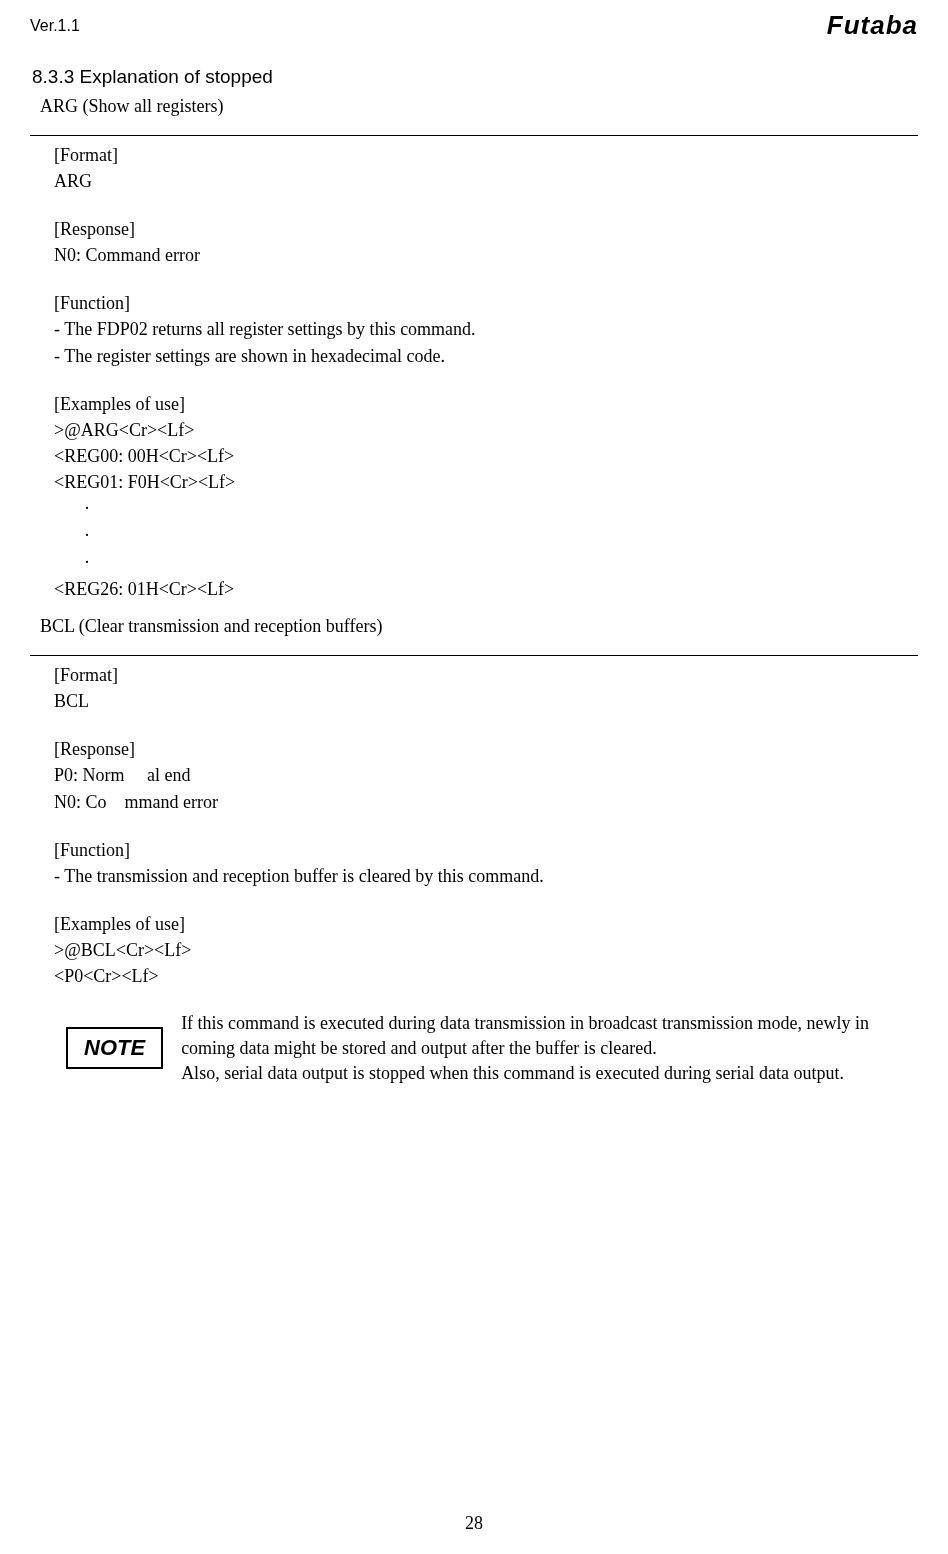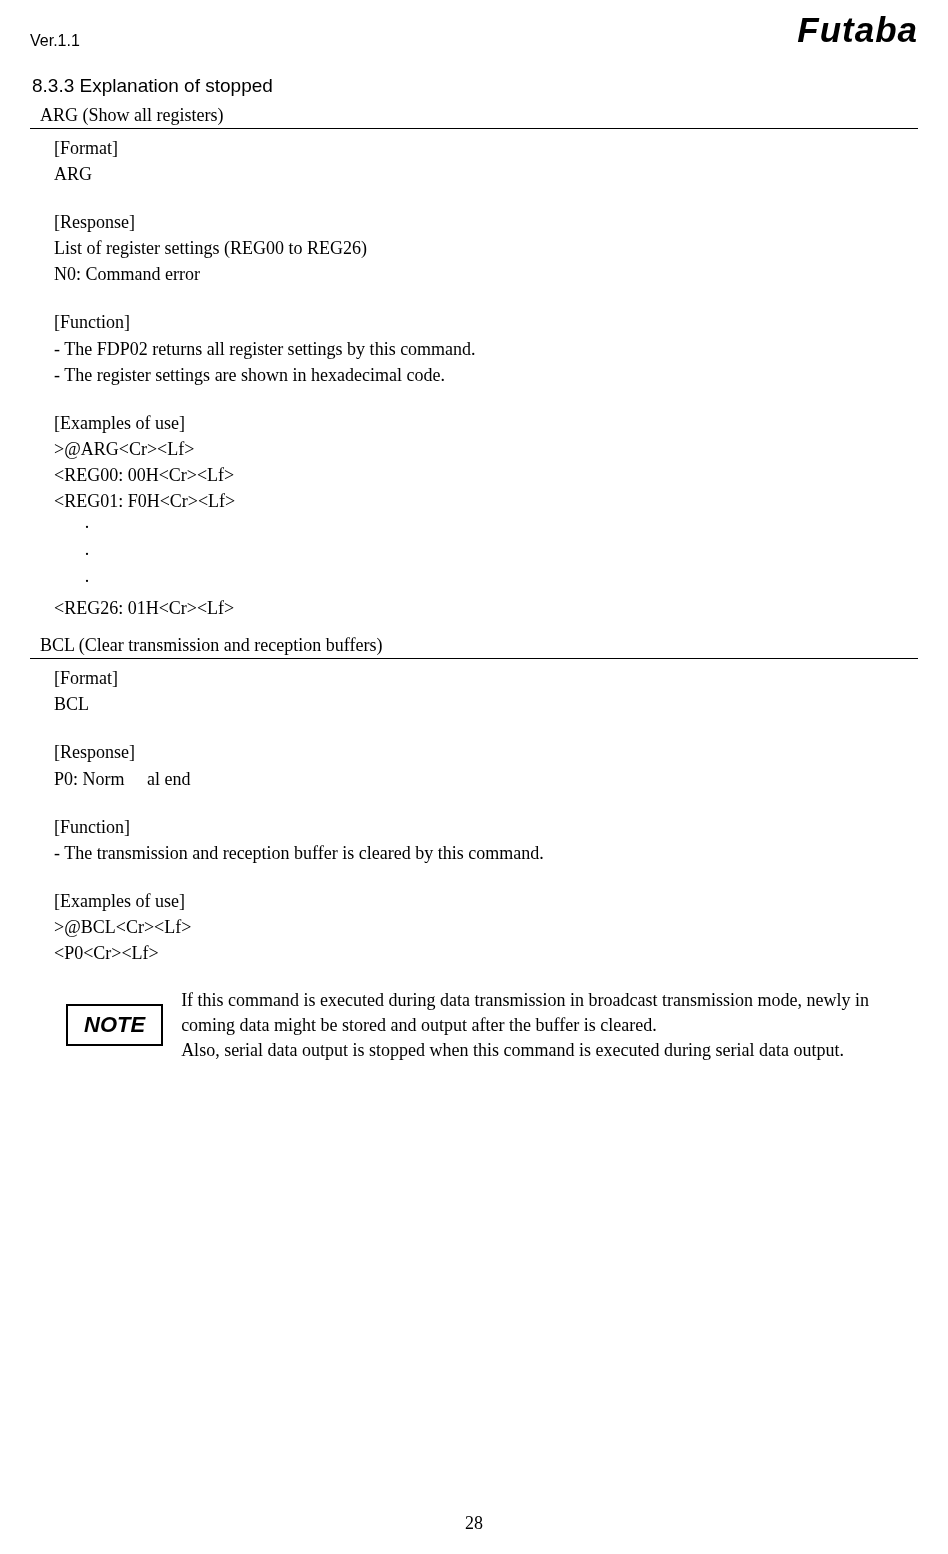--- a/index.html
+++ b/index.html
@@ -20,7 +20,7 @@
     .header {
       display: flex;
       justify-content: space-between;
-      align-items: flex-end;
+      align-items: center;
       margin-bottom: 25px;
       gap: 20px;
     }

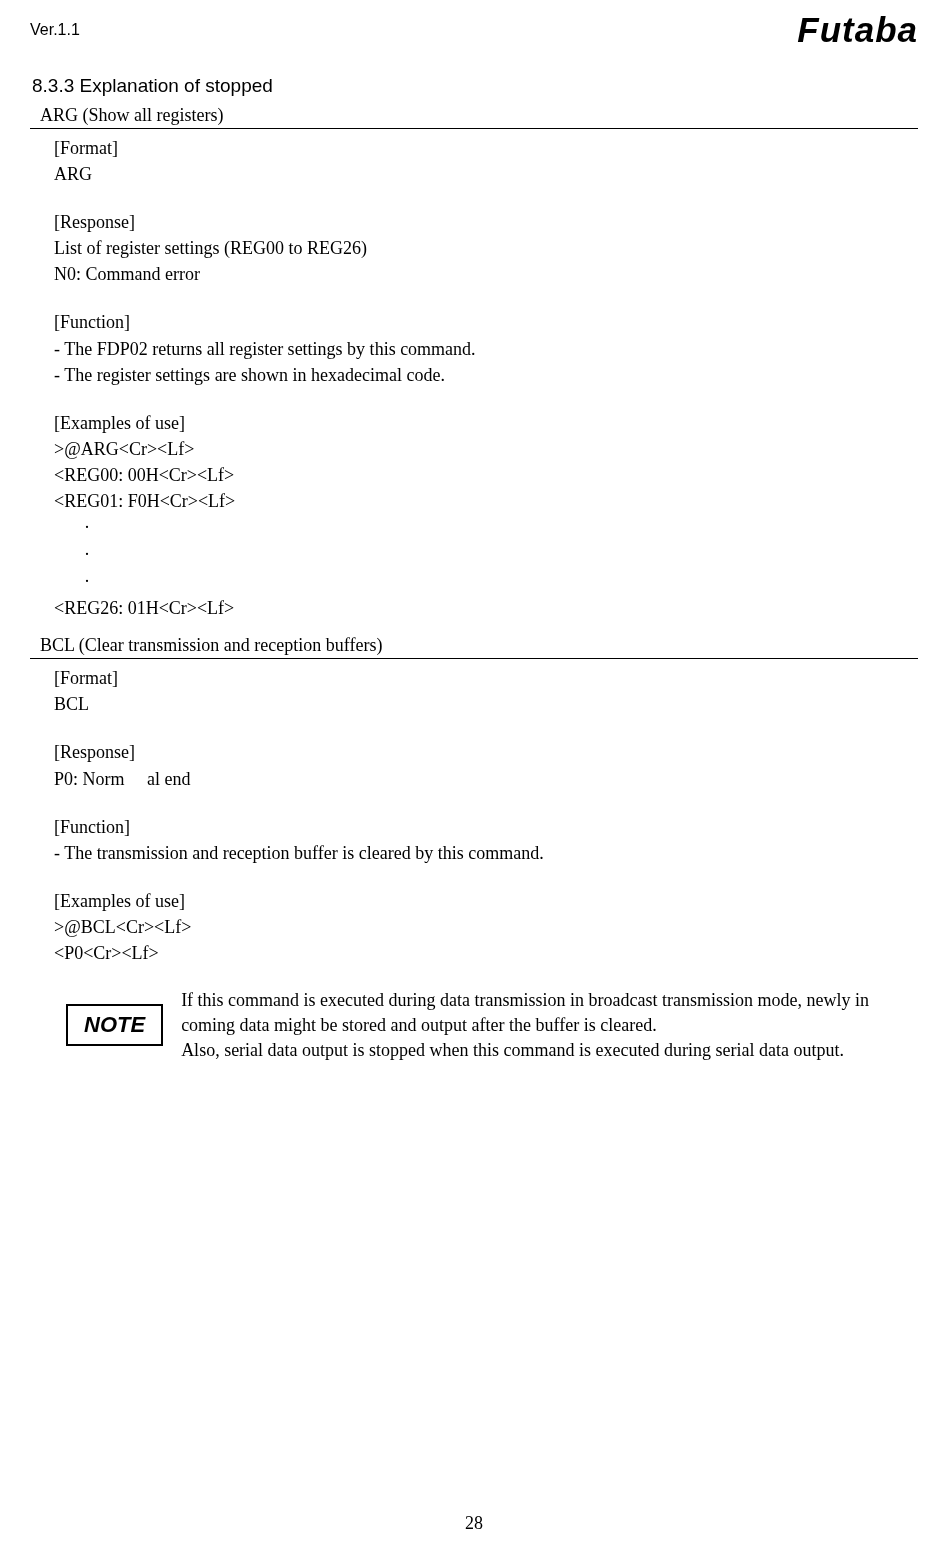--- a/index.html
+++ b/index.html
@@ -31,7 +31,7 @@
     .logo {
       font-family: Arial, sans-serif;
       font-weight: 900;
-      font-size: 35px;
+      font-size: 26px;
       letter-spacing: 1px;
       font-style: italic;
     }

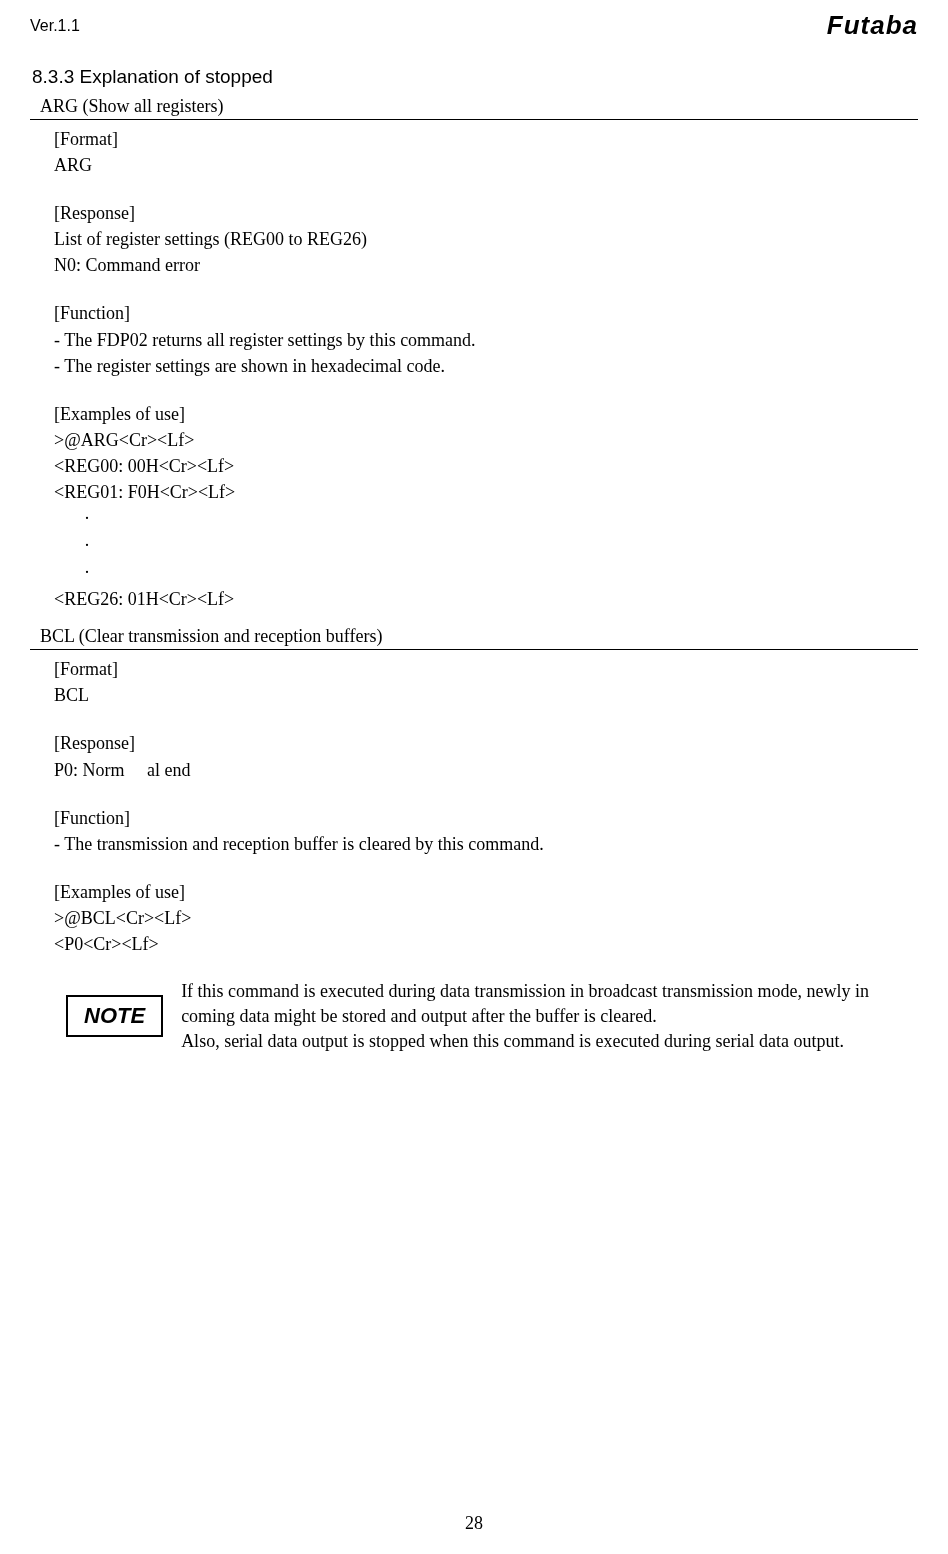--- a/index.html
+++ b/index.html
@@ -45,7 +45,7 @@
       font-family: "Times New Roman", serif;
       font-size: 18px;
       border-bottom: 1.5px solid #000;
-      padding-bottom: 2px;
+      padding-bottom: 18px;
       padding-left: 10px;
       margin-left: 0;
     }

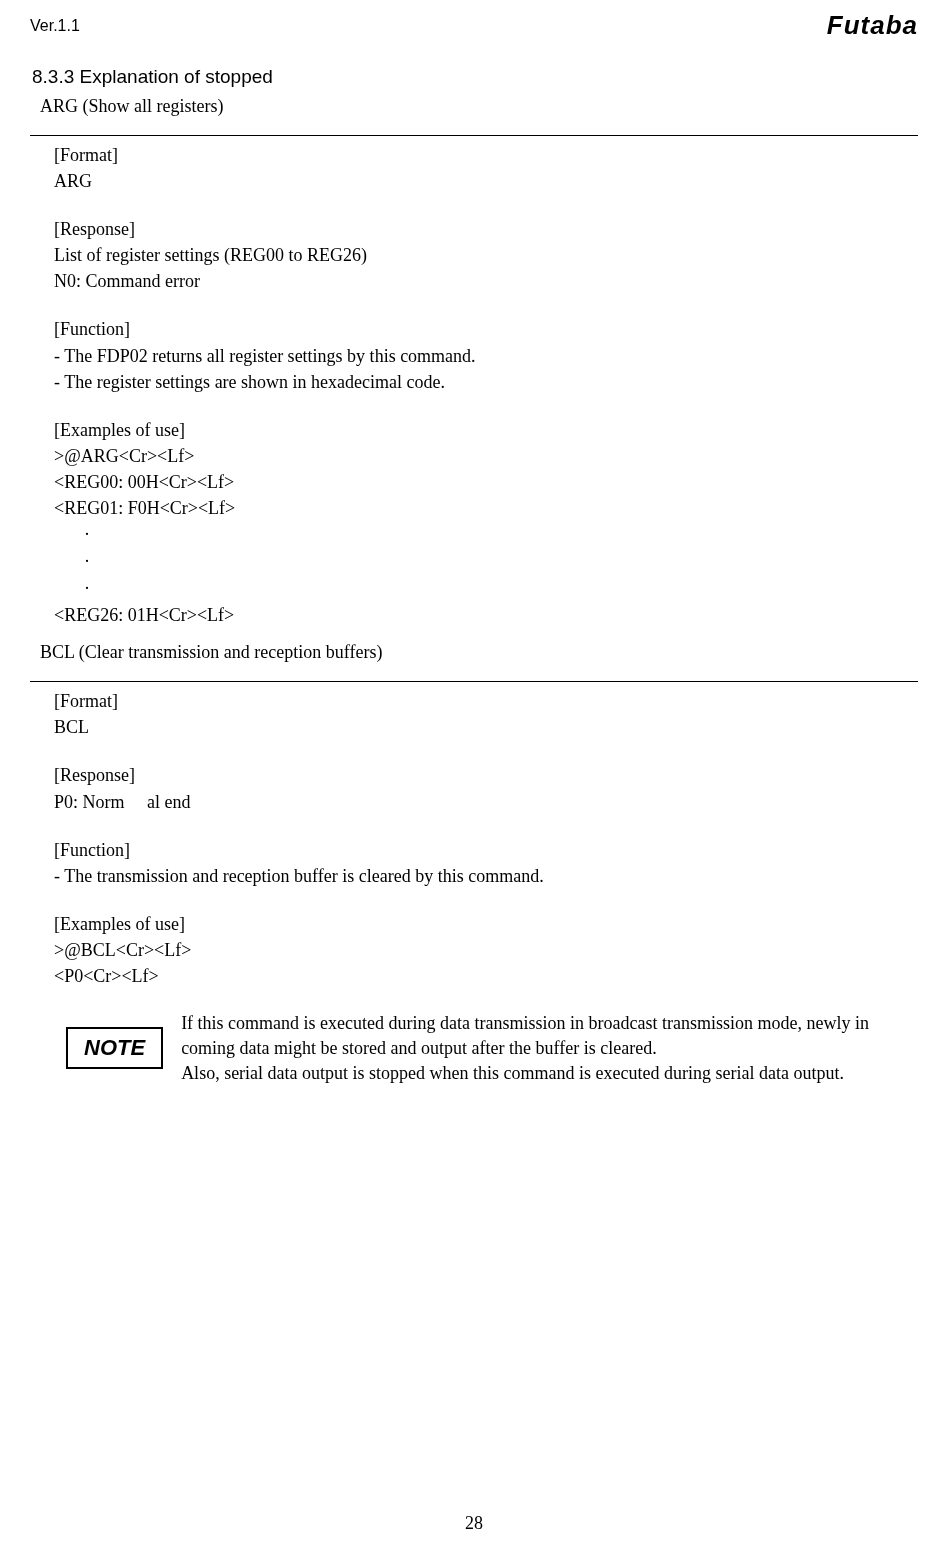--- a/index.html
+++ b/index.html
@@ -114,7 +114,6 @@
   </div>
   <div class="block">
     <div>[Response]</div>
-    <div>List of register settings (REG00 to REG26)</div>
     <div>N0: Command error</div>
   </div>
   <div class="block">

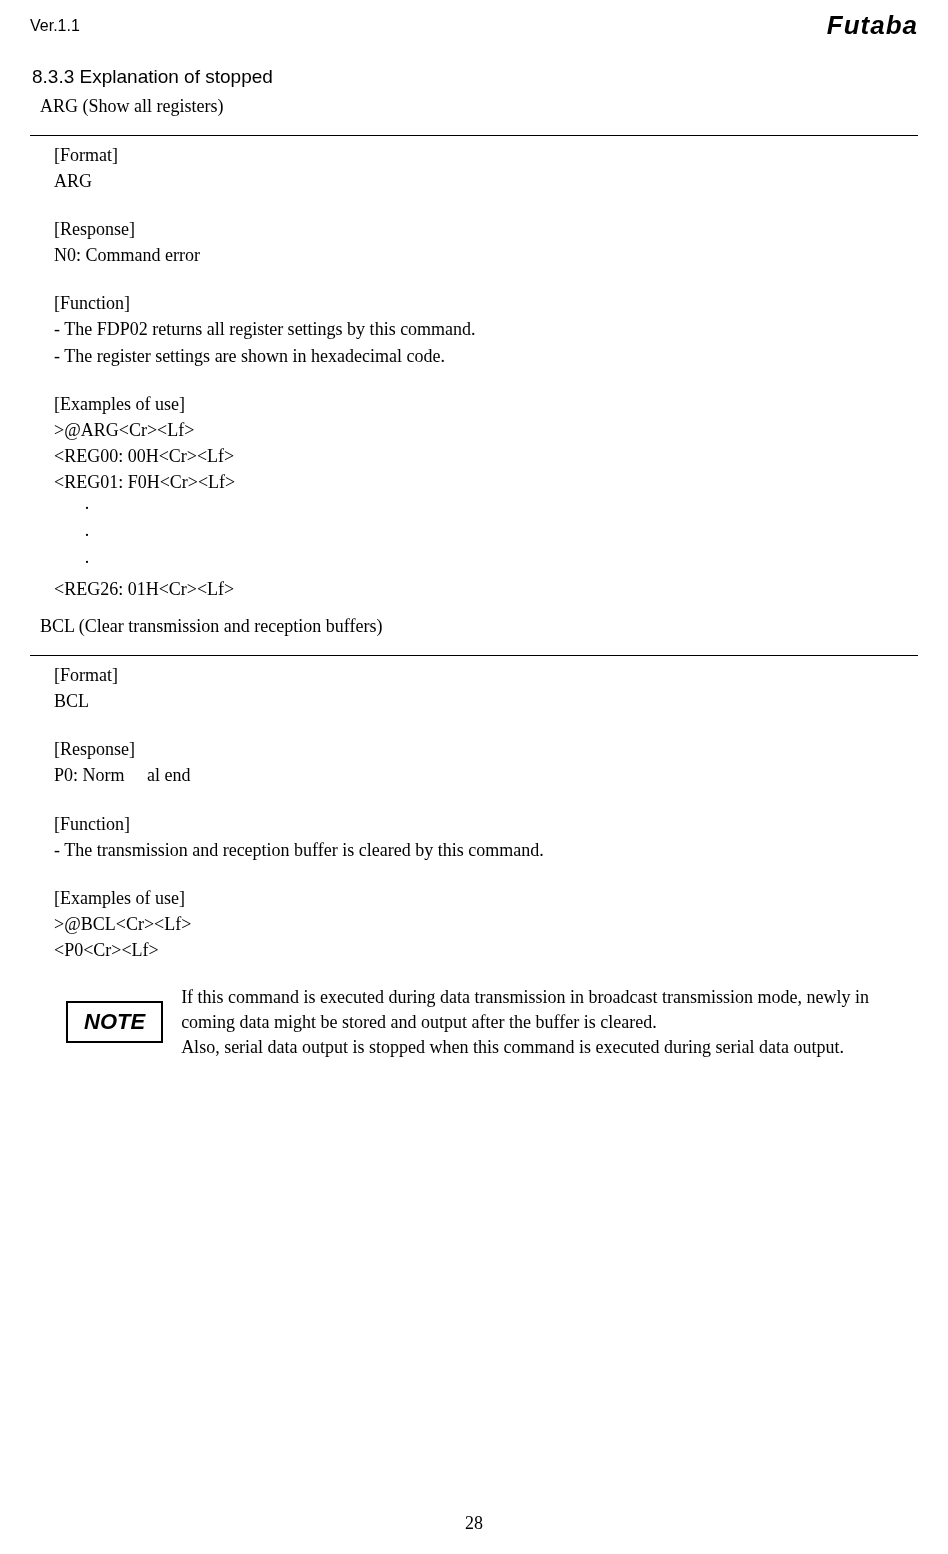--- a/index.html
+++ b/index.html
@@ -142,6 +142,7 @@
   <div class="block">
     <div>[Response]</div>
     <div class="white-space-pre">P0: Norm     al end</div>
+    <div class="white-space-pre">N0: Co    mmand error</div>
   </div>
   <div class="block">
     <div>[Function]</div>

